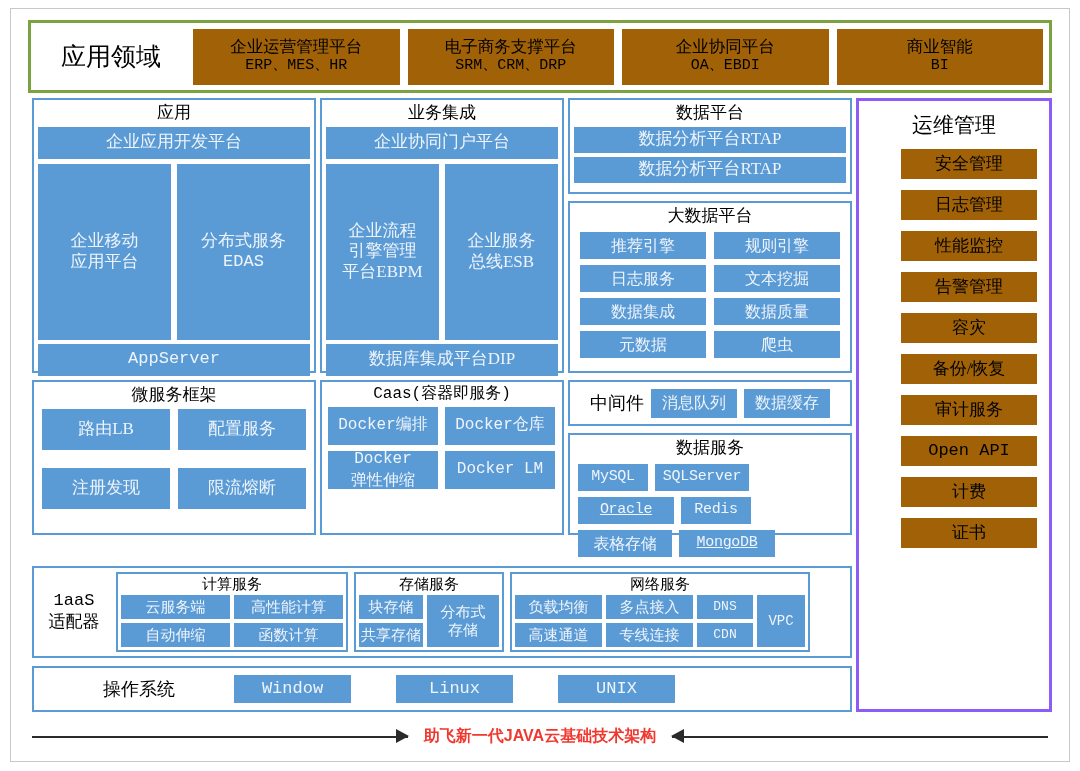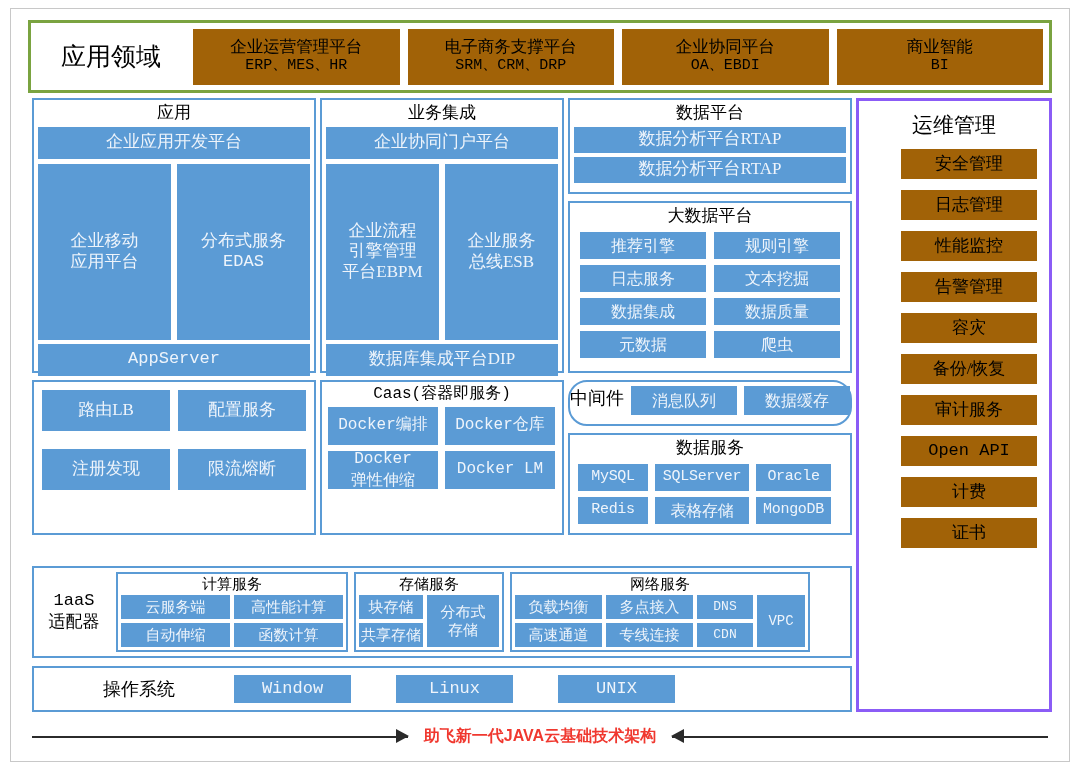--- a/index.html
+++ b/index.html
@@ -255,6 +255,7 @@
         </div>
 
         <div class="panel p-micro">
+          <div class="sect-title">微服务框架</div>
           <div class="micro-grid">
             <div class="blue-chip">路由LB</div>
             <div class="blue-chip">配置服务</div>

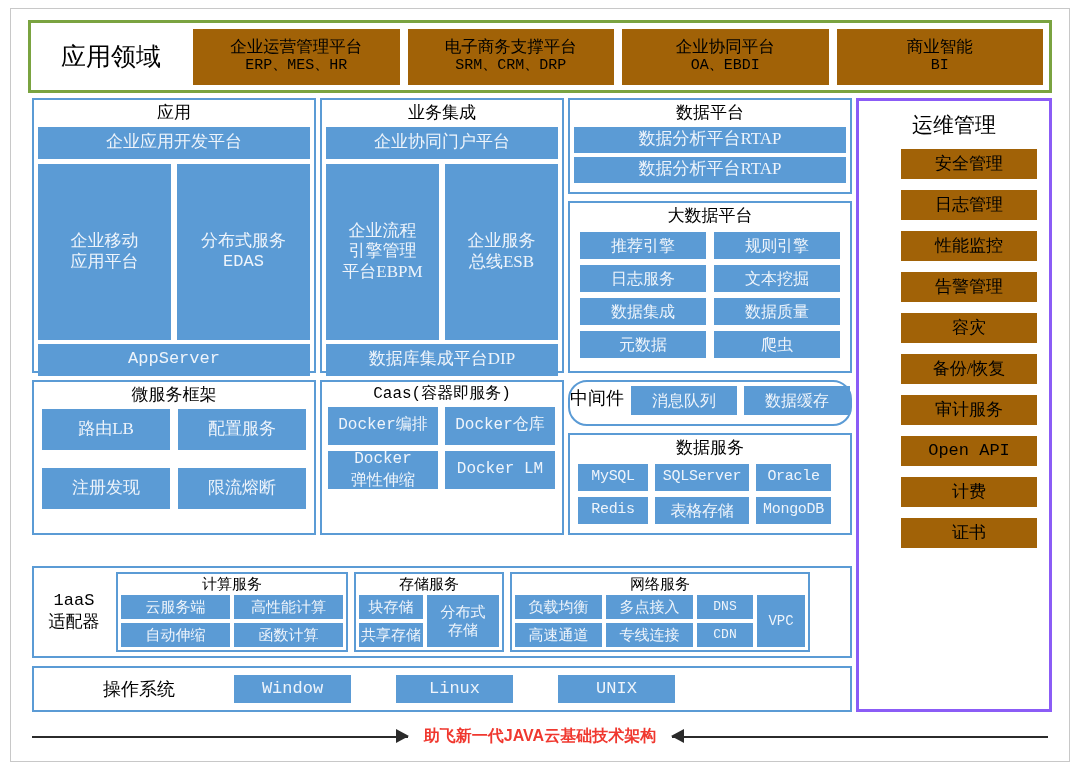--- a/index.html
+++ b/index.html
@@ -111,7 +111,7 @@
   
   .p-micro { height: 155px; margin-top: 7px; }
   .p-caas  { height: 155px; margin-top: 7px; }
-  .p-mw    { height: 46px;  margin-top: 7px; display:flex; align-items:flex-start; gap:7px; padding:4px 0;border-radius:19px;}
+  .p-mw    { height: 46px;  margin-top: 7px; display:flex; align-items:center; gap:7px; padding:4px 20px;}
   .p-ds    { height: 102px; margin-top: 7px; }
 
   .micro-grid { display: flex; flex-wrap: wrap; gap: 18px 8px; padding: 4px 4px 0 4px; }

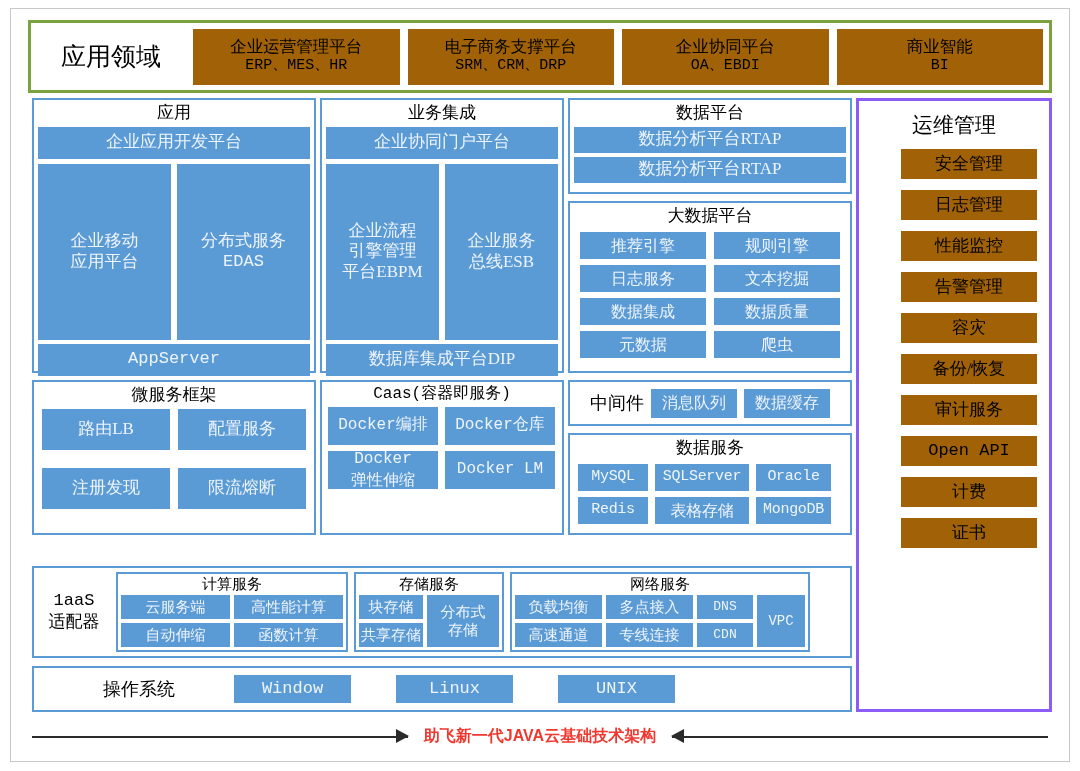--- a/index.html
+++ b/index.html
@@ -129,7 +129,7 @@
       font-family:"Liberation Mono","DejaVu Sans Mono",monospace; letter-spacing:-0.3px;}
   .ds-grid > .blue-chip.w1 { width: 70px; }
   .ds-grid > .blue-chip.w2 { width: 94px; }
-  .ds-grid > .blue-chip.w3 { width: 75px; }
+  .ds-grid > .blue-chip.w3 { width: 96px; text-decoration: underline; }
   .ds-grid > .blue-chip.cn { font-family:"Liberation Serif",serif; font-size:16px;}
 
   

